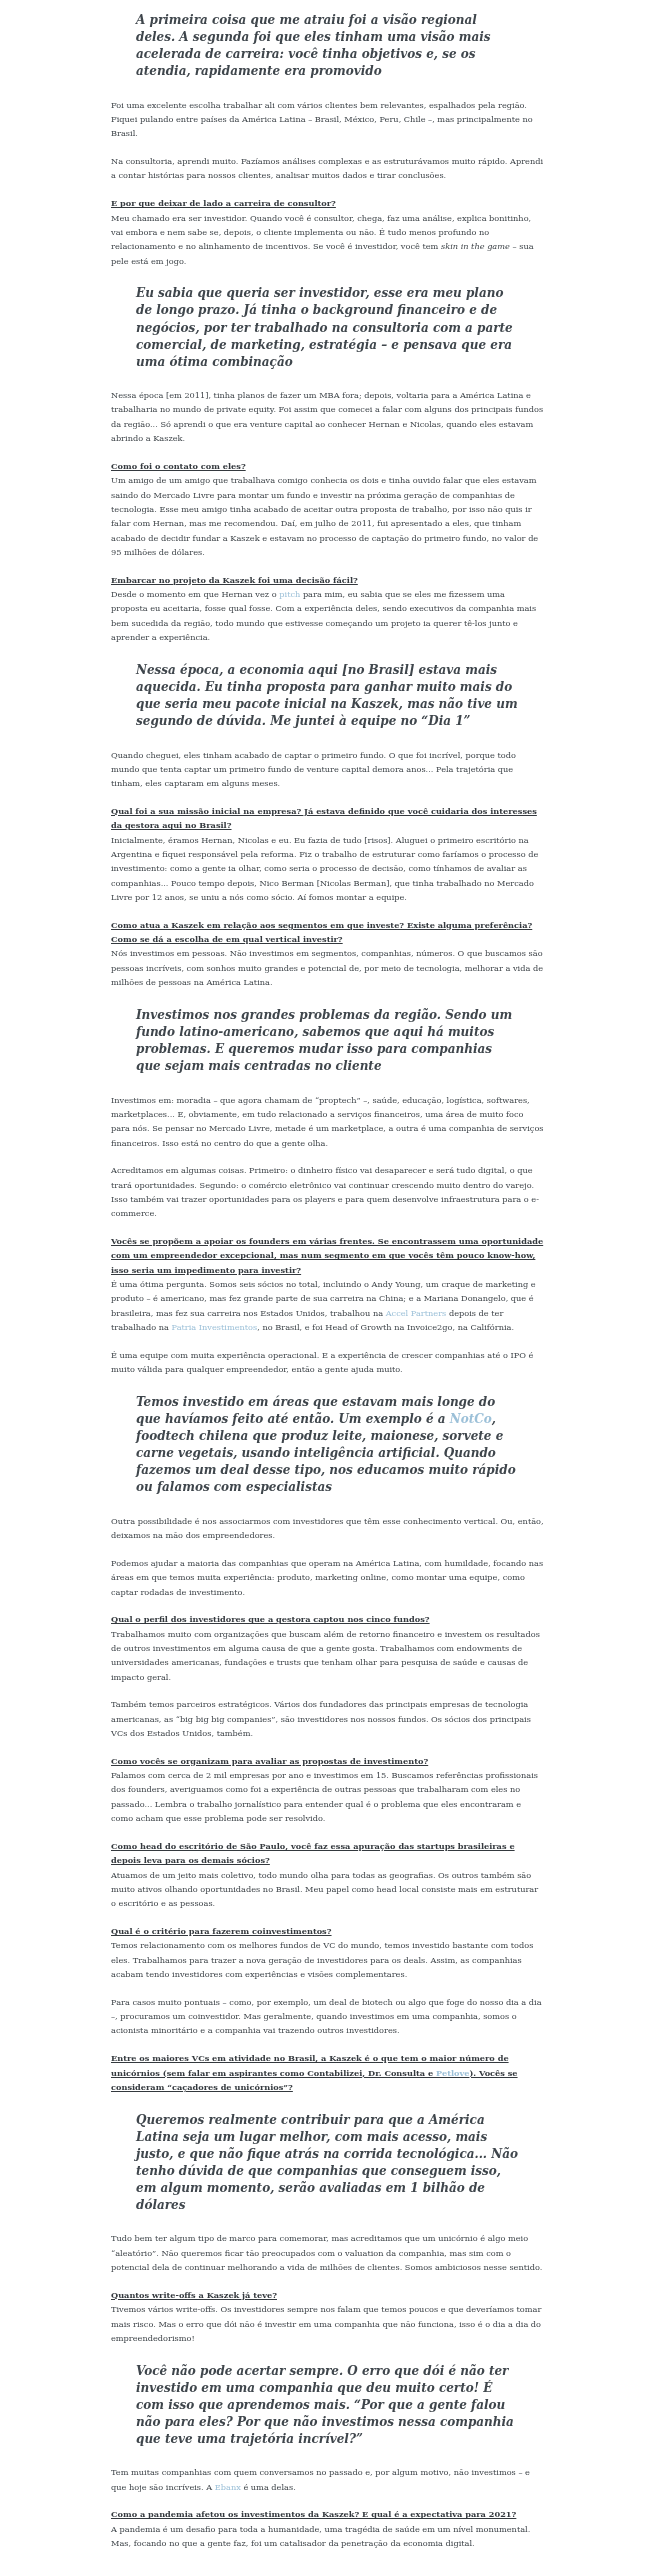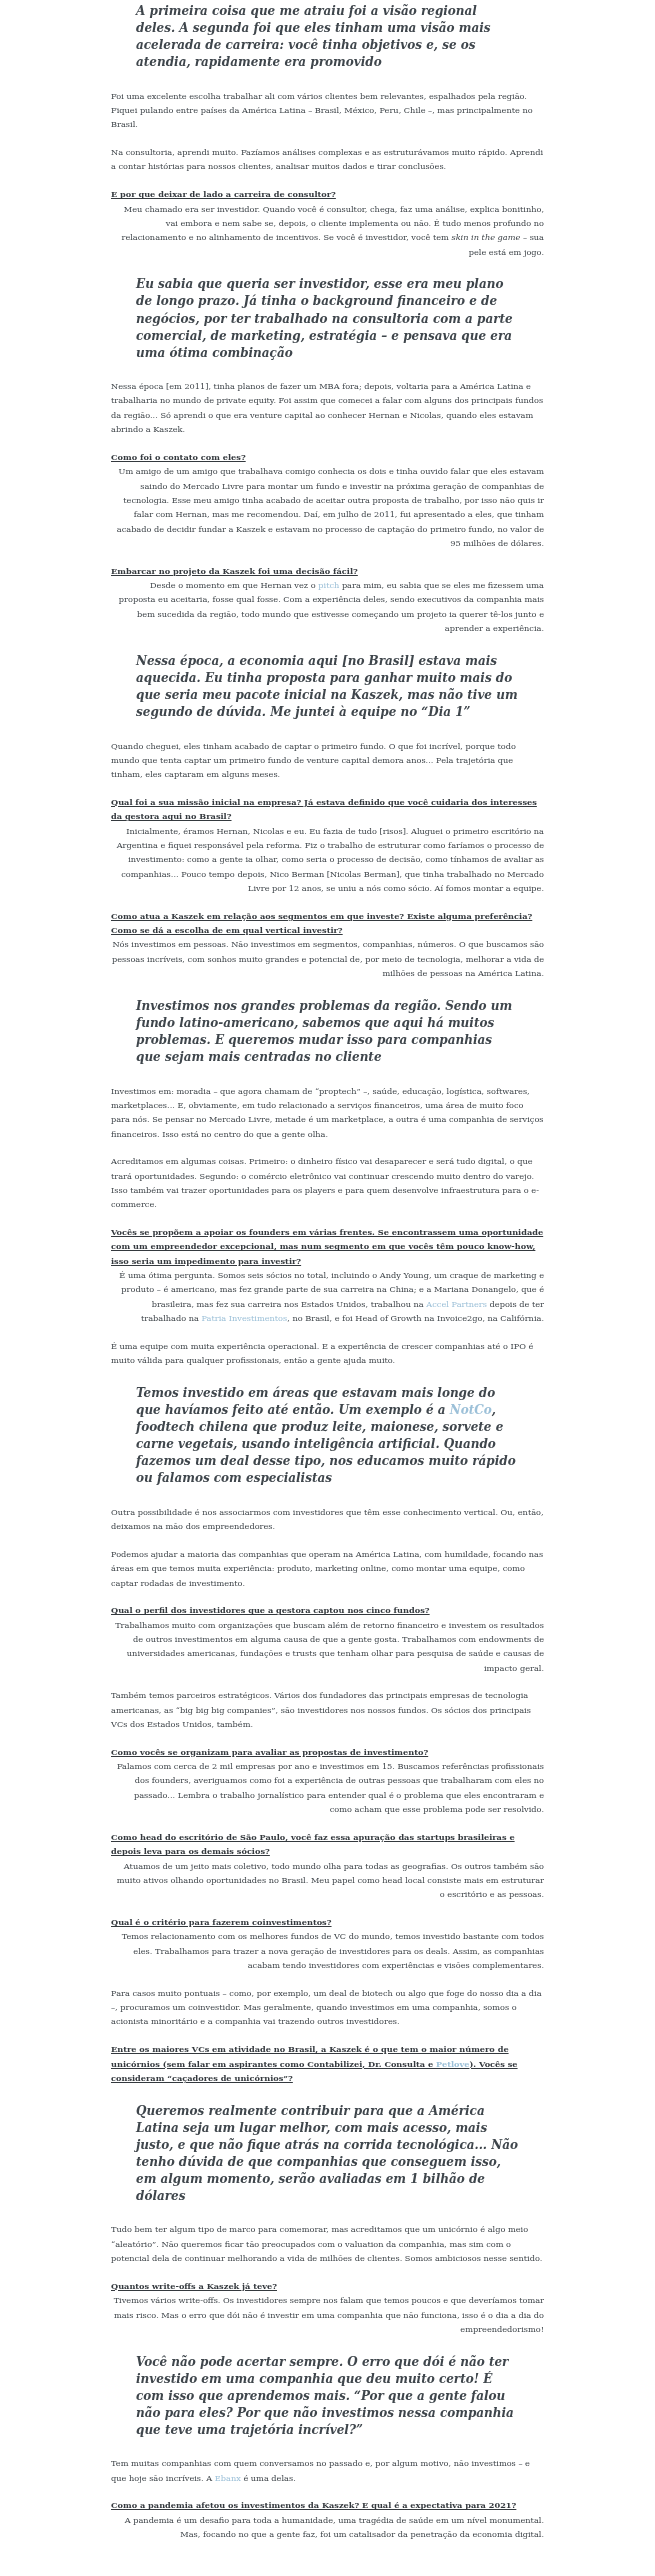--- a/index.html
+++ b/index.html
@@ -39,7 +39,7 @@
     color: var(--quote-color, #3f464c);
   }
   .page blockquote:first-child {
-    margin-top: 1px;
+    margin-top: 10px;
   }
   a.inline-link {
     color: var(--link-color, #9cc0d8);

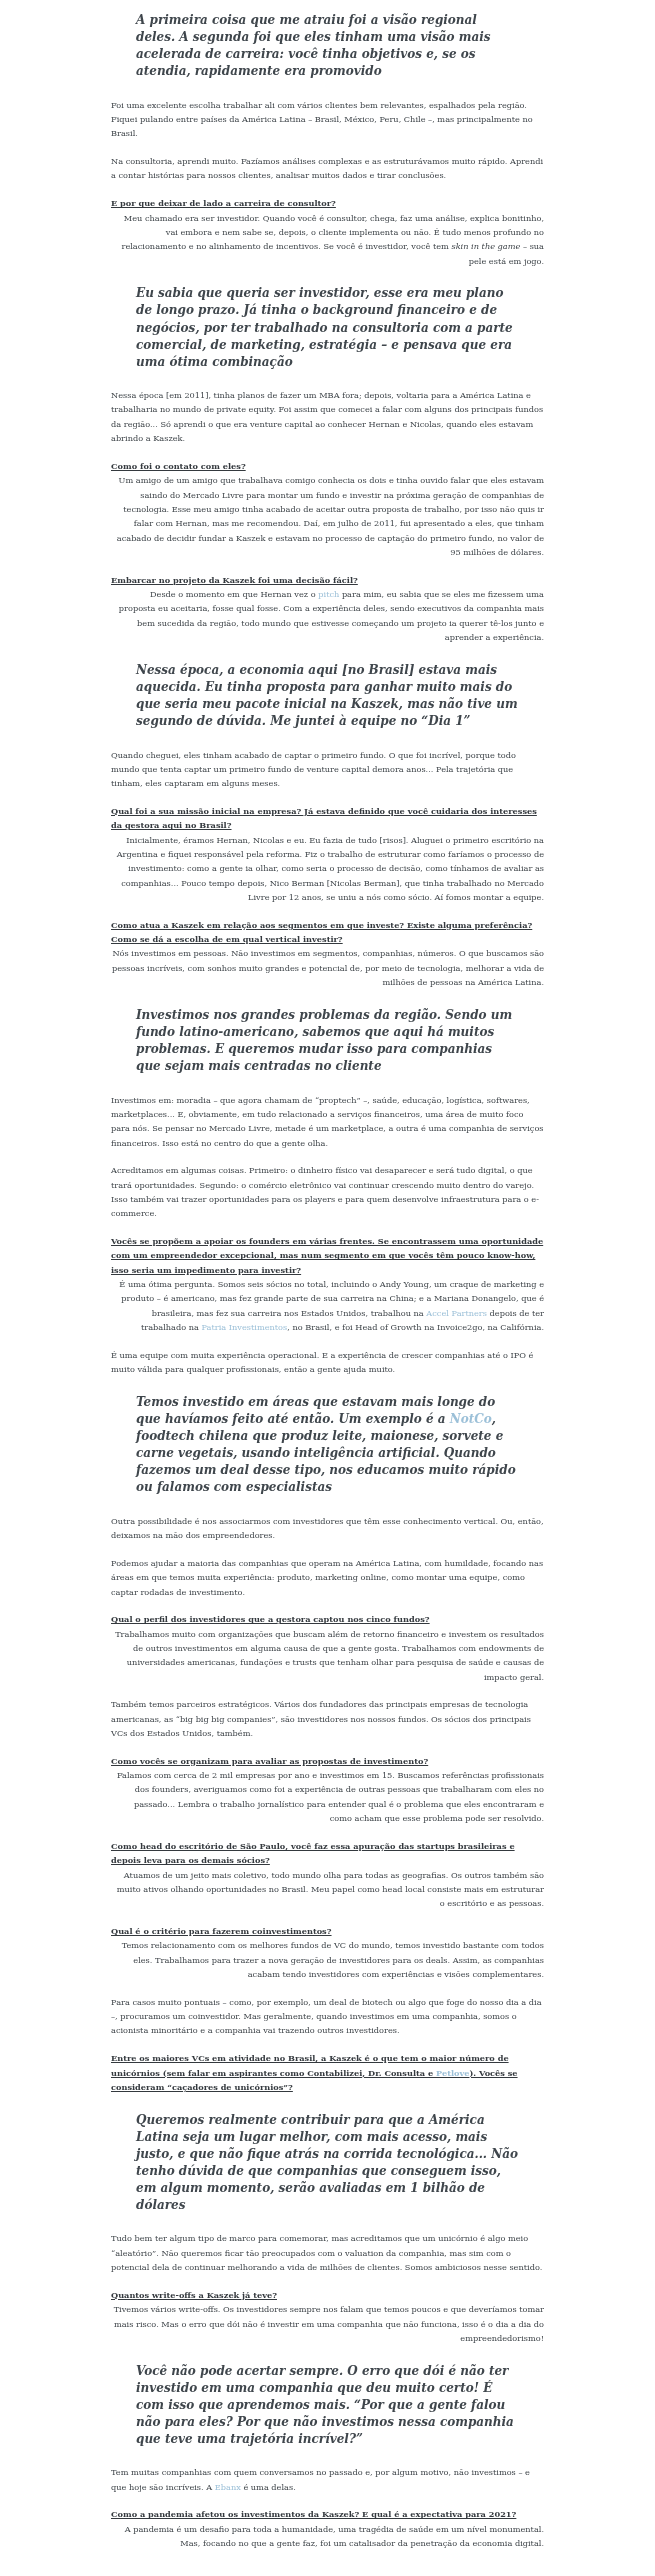--- a/index.html
+++ b/index.html
@@ -28,7 +28,6 @@
   }
   .page p.question + p {
     margin-top: 0;
-    text-align: right;
   }
   .page blockquote {
     margin: 17.5px 25px 17.5px 25px;

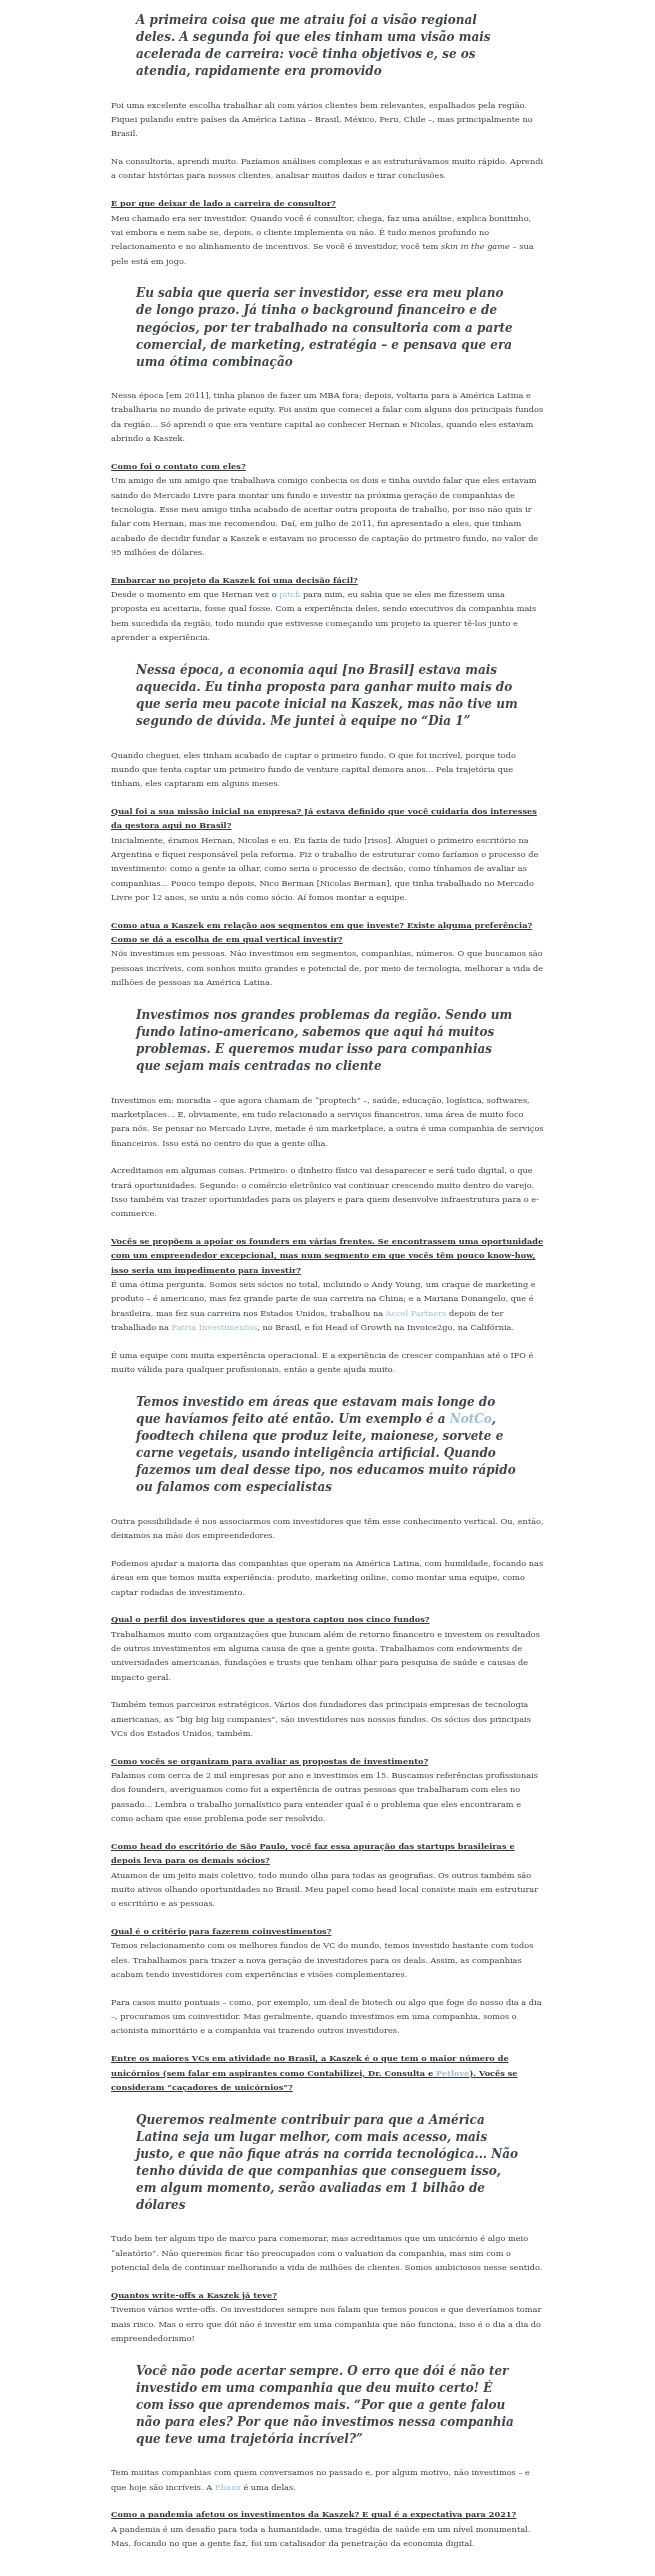--- a/index.html
+++ b/index.html
@@ -77,7 +77,7 @@
     <p>Acreditamos em algumas coisas. Primeiro: o dinheiro físico vai desaparecer e será tudo digital, o que trará oportunidades. Segundo: o comércio eletrônico vai continuar crescendo muito dentro do varejo. Isso também vai trazer oportunidades para os players e para quem desenvolve infraestrutura para o e-commerce.</p>
     <p class="question">Vocês se propõem a apoiar os founders em várias frentes. Se encontrassem uma oportunidade com um empreendedor excepcional, mas num segmento em que vocês têm pouco know-how, isso seria um impedimento para investir?</p>
     <p>É uma ótima pergunta. Somos seis sócios no total, incluindo o Andy Young, um craque de marketing e produto – é americano, mas fez grande parte de sua carreira na China; e a Mariana Donangelo, que é brasileira, mas fez sua carreira nos Estados Unidos, trabalhou na <a class="inline-link" href="#">Accel Partners</a> depois de ter trabalhado na <a class="inline-link" href="#">Patria Investimentos</a>, no Brasil, e foi Head of Growth na Invoice2go, na Califórnia.</p>
-    <p>É uma equipe com muita experiência operacional. E a experiência de crescer companhias até o IPO é muito válida para qualquer profissionais, então a gente ajuda muito.</p>
+    <p>É uma equipe com muita experiência operacional. E a experiência de crescer companhias até o IPO é muito válida para qualquer empreendedor, então a gente ajuda muito.</p>
     <blockquote>Temos investido em áreas que estavam mais longe do que havíamos feito até então. Um exemplo é a <a class="inline-link" href="#">NotCo</a>, foodtech chilena que produz leite, maionese, sorvete e carne vegetais, usando inteligência artificial. Quando fazemos um deal desse tipo, nos educamos muito rápido ou falamos com especialistas</blockquote>
     <p>Outra possibilidade é nos associarmos com investidores que têm esse conhecimento vertical. Ou, então, deixamos na mão dos empreendedores.</p>
     <p>Podemos ajudar a maioria das companhias que operam na América Latina, com humildade, focando nas áreas em que temos muita experiência: produto, marketing online, como montar uma equipe, como captar rodadas de investimento.</p>

